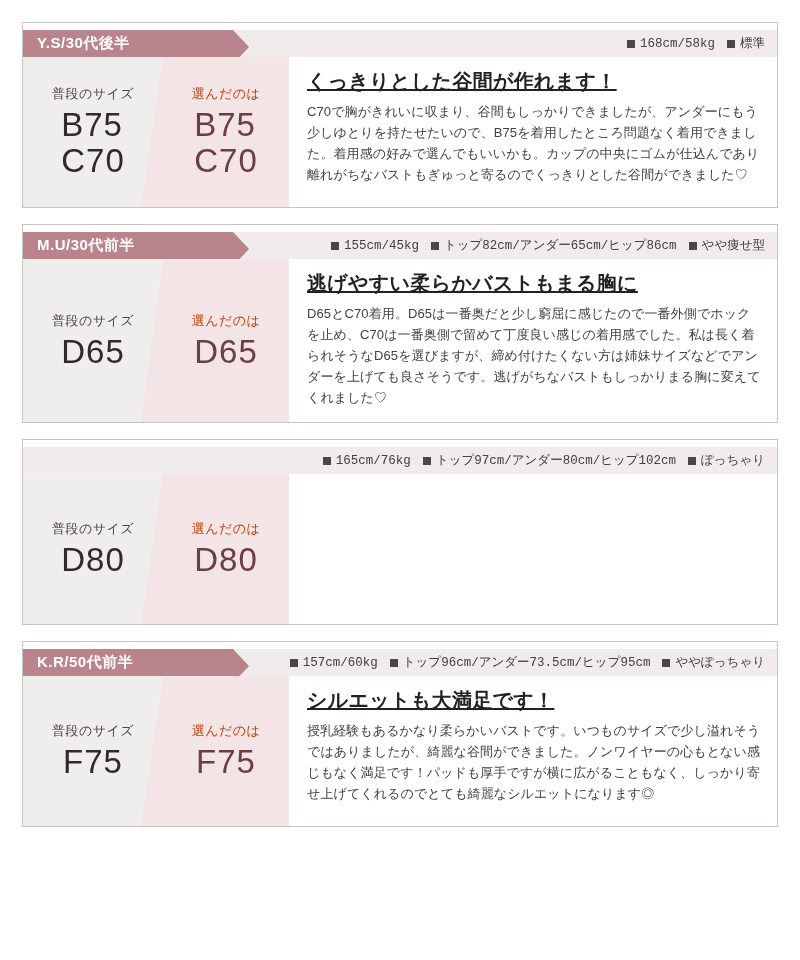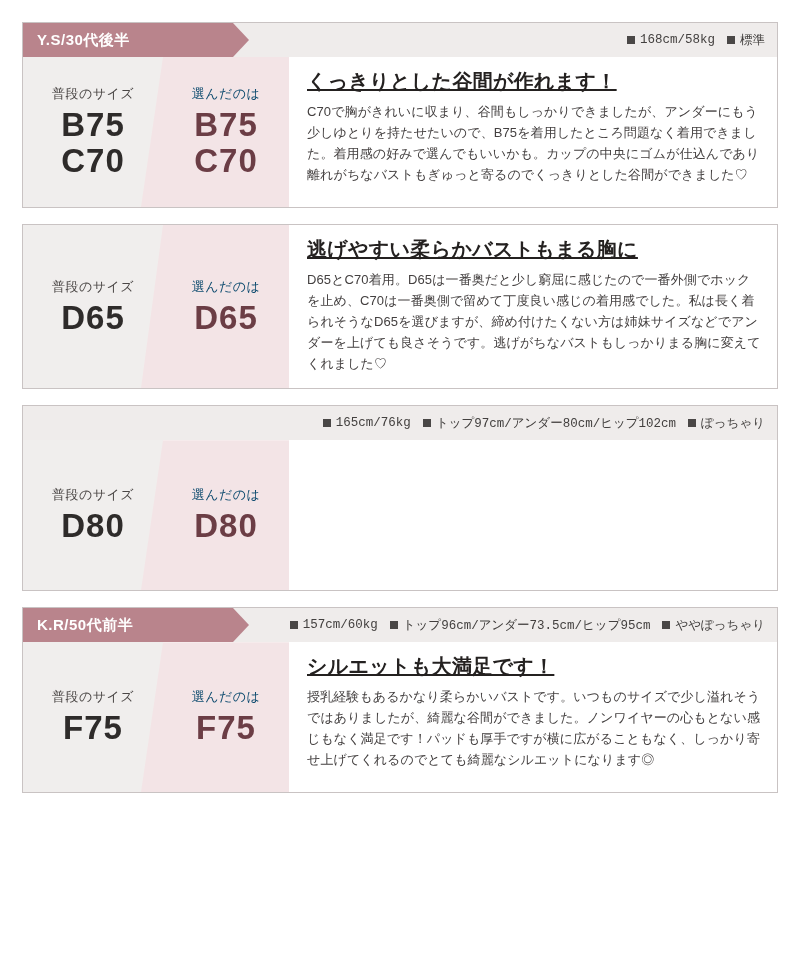--- a/index.html
+++ b/index.html
@@ -33,8 +33,9 @@
     display: flex;
     align-items: stretch;
     background: #efeceb;
-    height: 34px;
+    height: 27px;
     position: relative;
+    margin-top: 7px;
   }
   .rev-name {
     background: #b9848c;

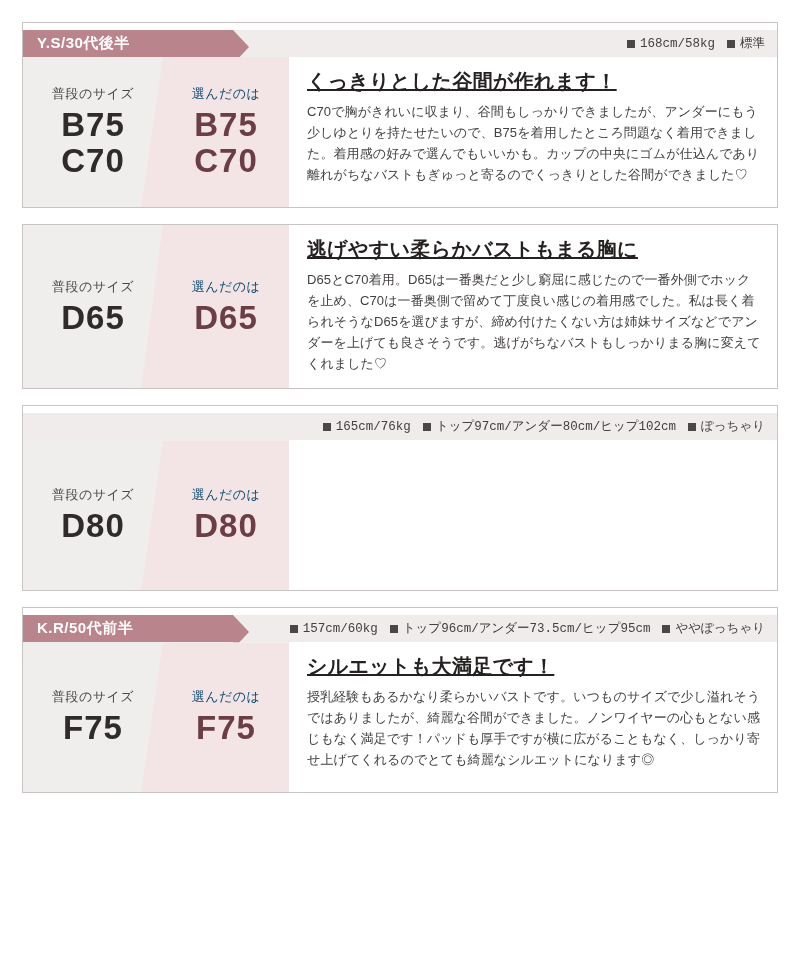--- a/index.html
+++ b/index.html
@@ -116,7 +116,7 @@
     margin-bottom: 4px;
     letter-spacing: .5px;
   }
-  .size-chosen .size-label { color: #0c4a6e; }
+  .size-chosen .size-label { color: #c2410c; }
   .size-value {
     font-size: 33px;
     font-weight: bold;

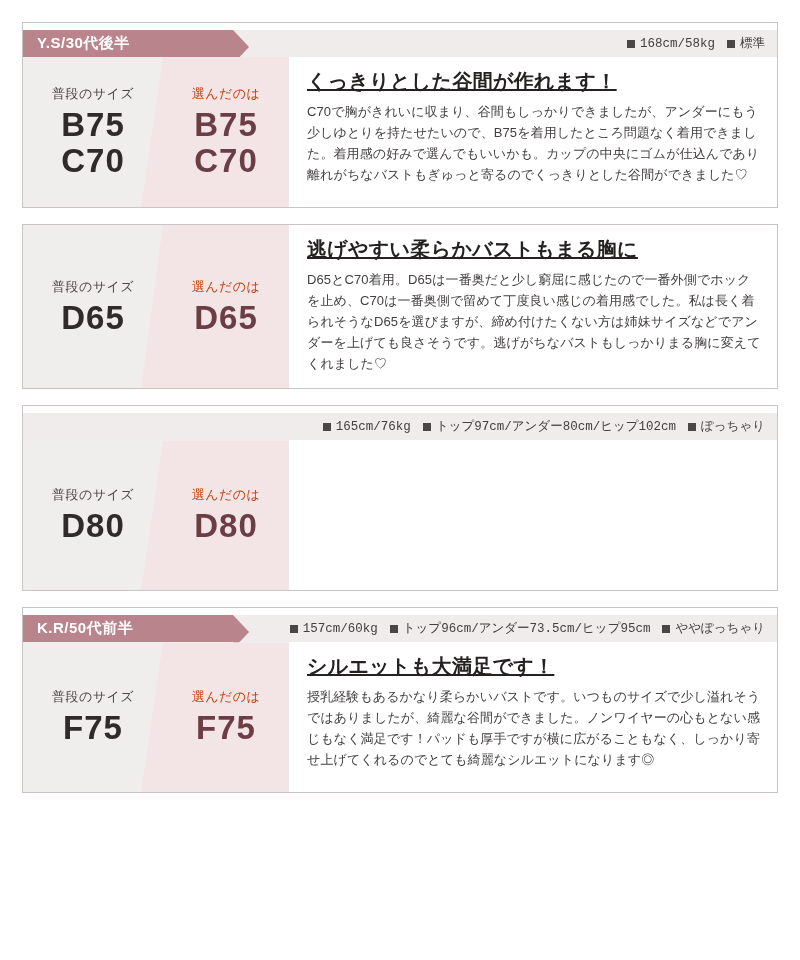--- a/index.html
+++ b/index.html
@@ -119,7 +119,7 @@
   .size-chosen .size-label { color: #c2410c; }
   .size-value {
     font-size: 33px;
-    font-weight: bold;
+    font-weight: normal;
     line-height: 1.08;
     color: #2e2b2a;
     letter-spacing: 1px;

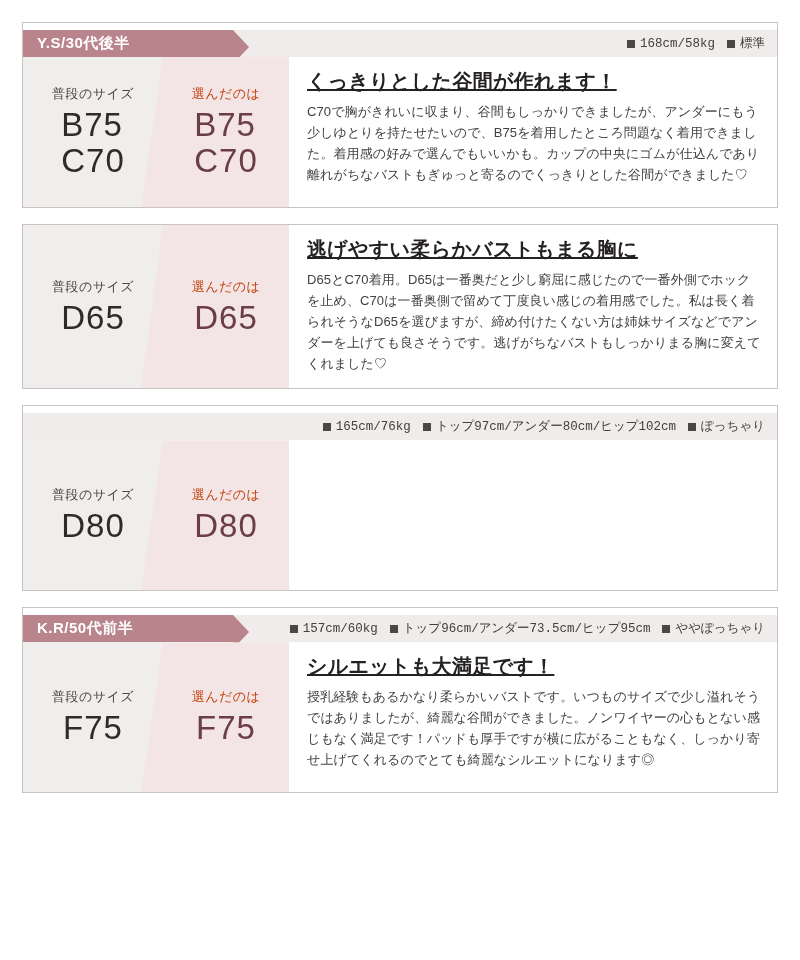--- a/index.html
+++ b/index.html
@@ -184,6 +184,23 @@
   </div>
 
   <div class="review">
+    <div class="rev-head">
+      <div class="rev-name">M.U/30代前半</div>
+      <div class="rev-specs">
+        <span class="spec">
+            <span class="sq"></span>
+            <span>155cm/45kg</span>
+          </span>
+        <span class="spec">
+            <span class="sq"></span>
+            <span>トップ82cm/アンダー65cm/ヒップ86cm</span>
+          </span>
+        <span class="spec">
+            <span class="sq"></span>
+            <span>やや痩せ型</span>
+          </span>
+      </div>
+    </div>
     <div class="rev-body">
       <div class="size-usual">
         <div class="size-label">普段のサイズ</div>

